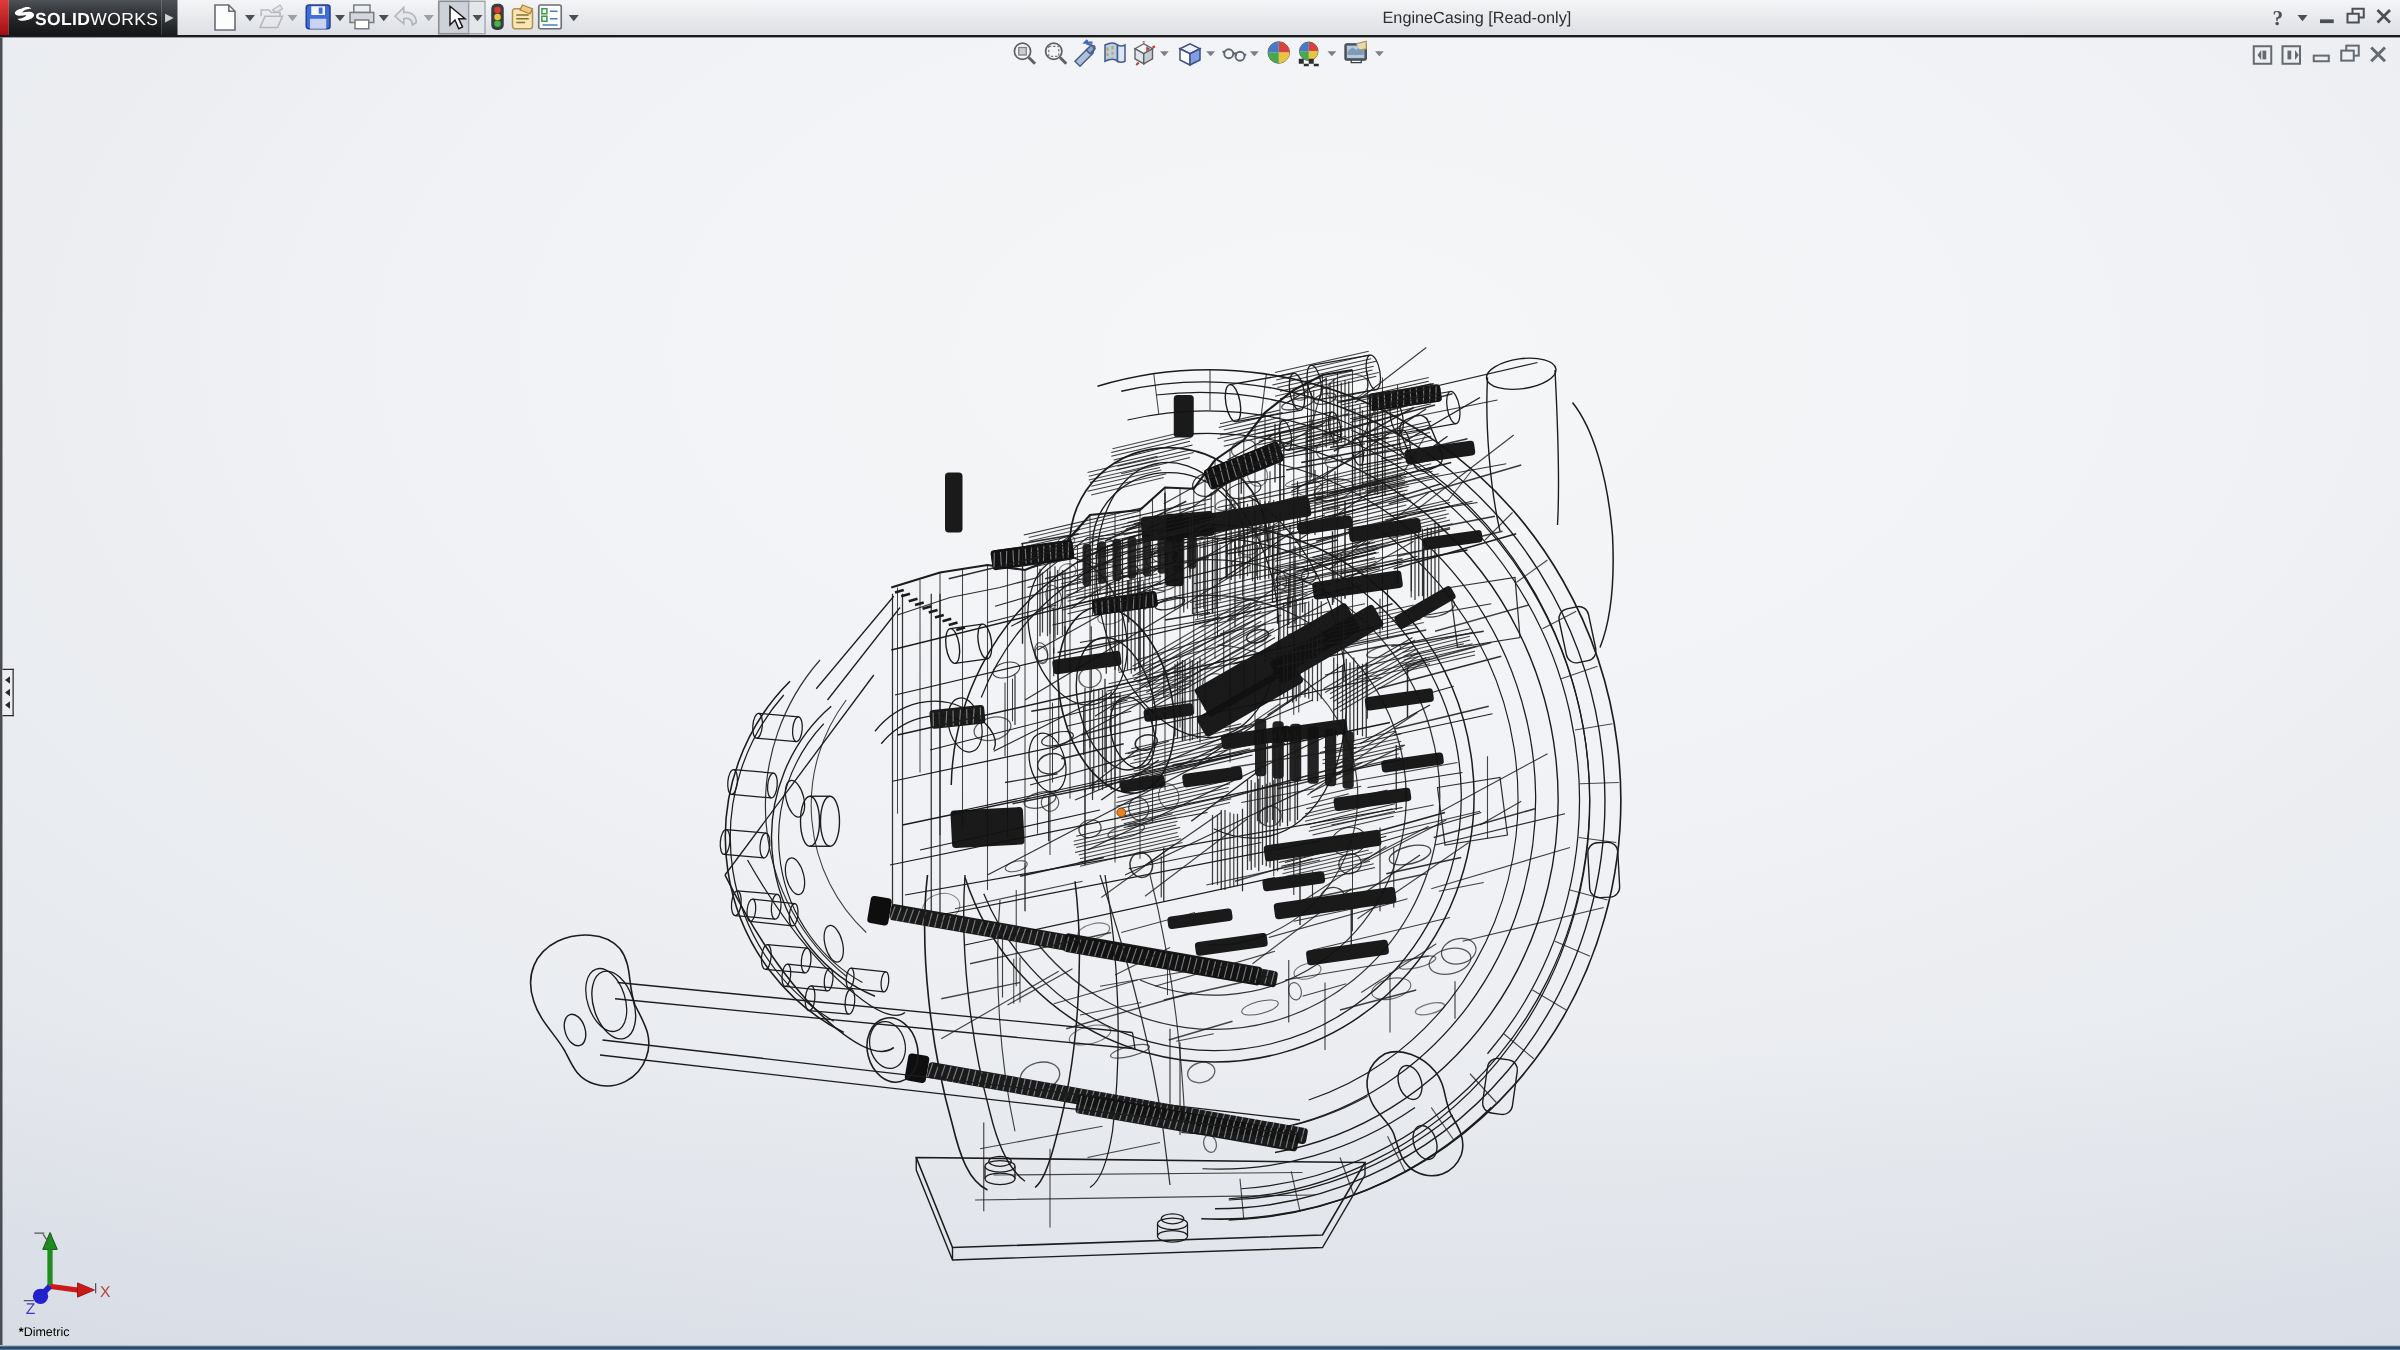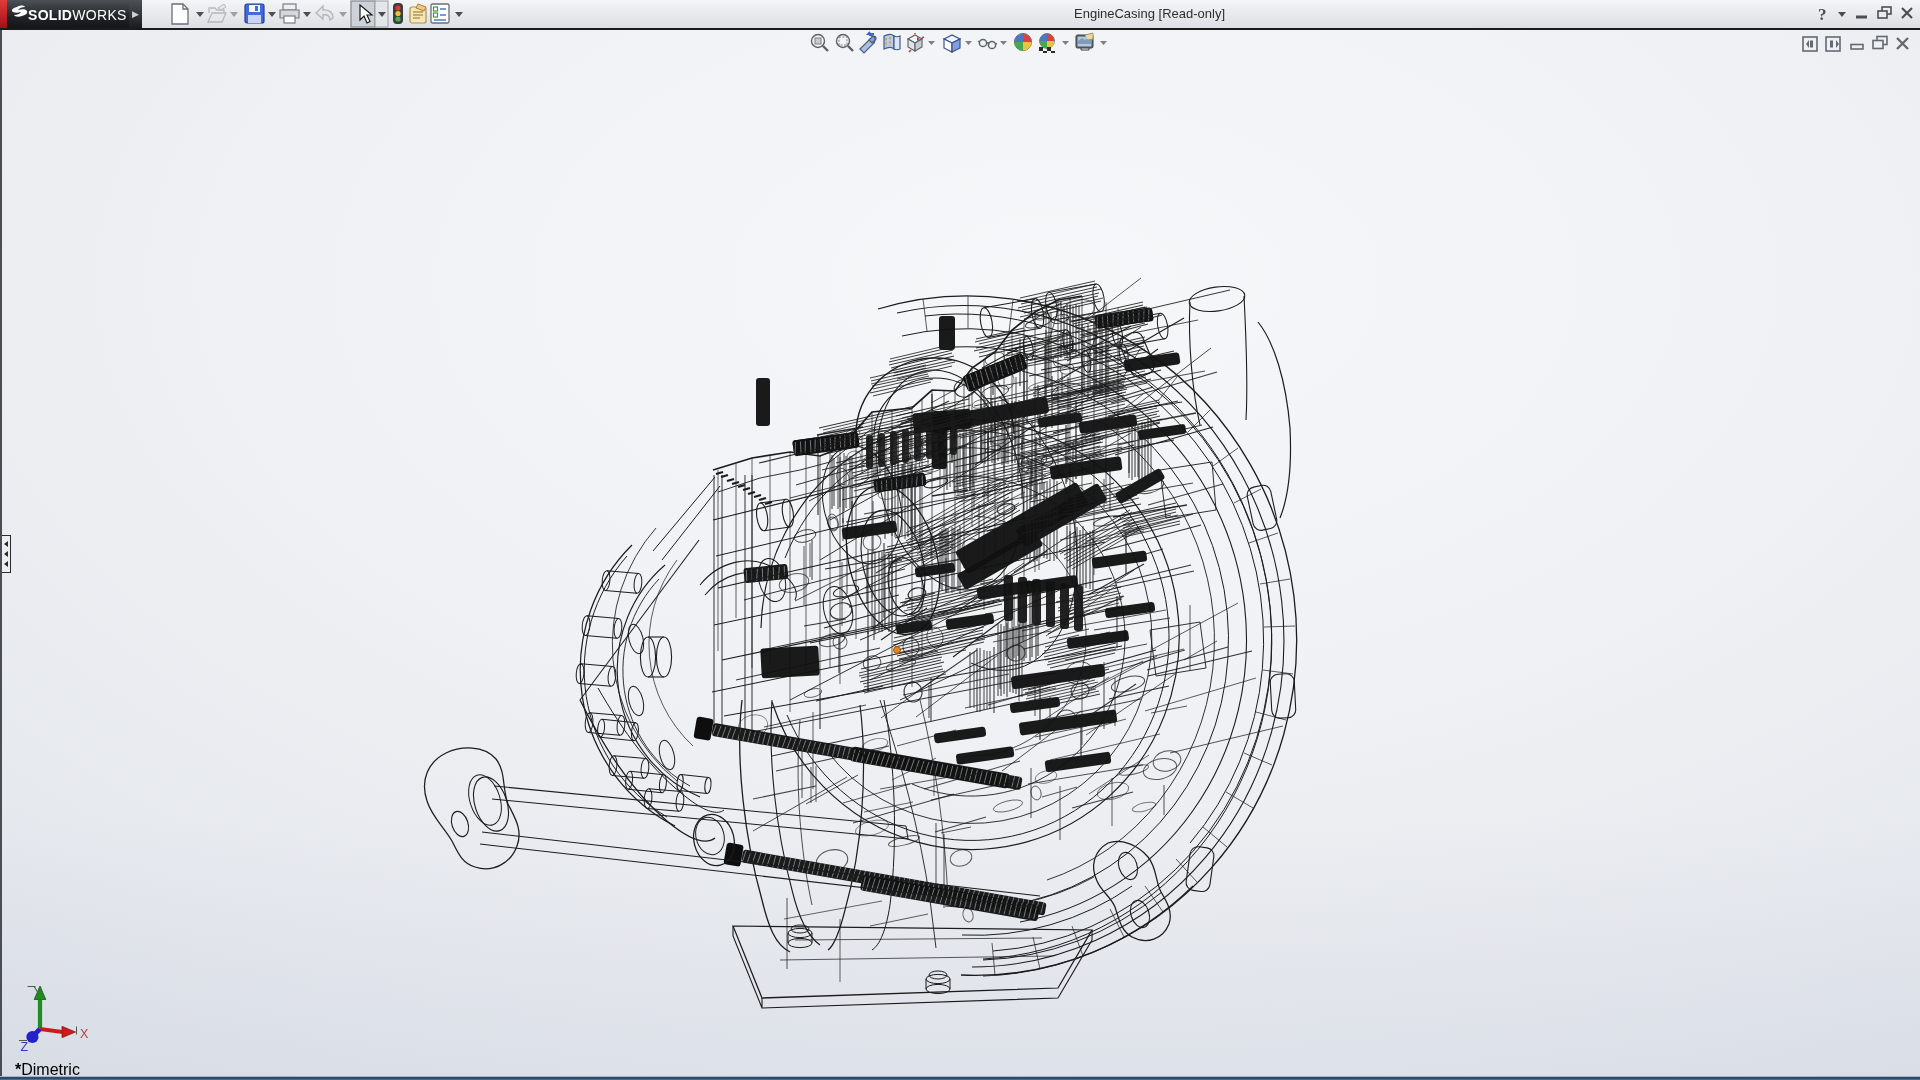--- a/index.html
+++ b/index.html
@@ -7,7 +7,7 @@
 #red{position:absolute;left:0;top:0;width:7px;height:28px;background:linear-gradient(#e23b3b,#a20f16)}
 #logo{position:absolute;left:7px;top:0;width:122px;height:28px;background:linear-gradient(#4d5257,#212326 60%,#131517);color:#fff;}
 #exp{position:absolute;left:129px;top:0;width:13px;height:28px;background:linear-gradient(#4d5257,#1a1c1f);color:#cfd2d6;font-size:9px;line-height:28px;text-align:center}
-#title{position:absolute;left:1074px;top:0;height:28px;line-height:28px;font-size:13px;color:#2e2e2e}
+#title{position:absolute;left:1106px;top:0;height:28px;line-height:28px;font-size:13px;color:#2e2e2e}
 #vp{position:absolute;left:0;top:30px;width:1920px;height:1046px}
 #bot{position:absolute;left:0;top:1076px;width:1920px;height:4px;background:linear-gradient(#dfe7f0,#24415e 40%,#31557a 80%,#6f94b5)}
 .ticon{position:absolute;top:0;height:28px}

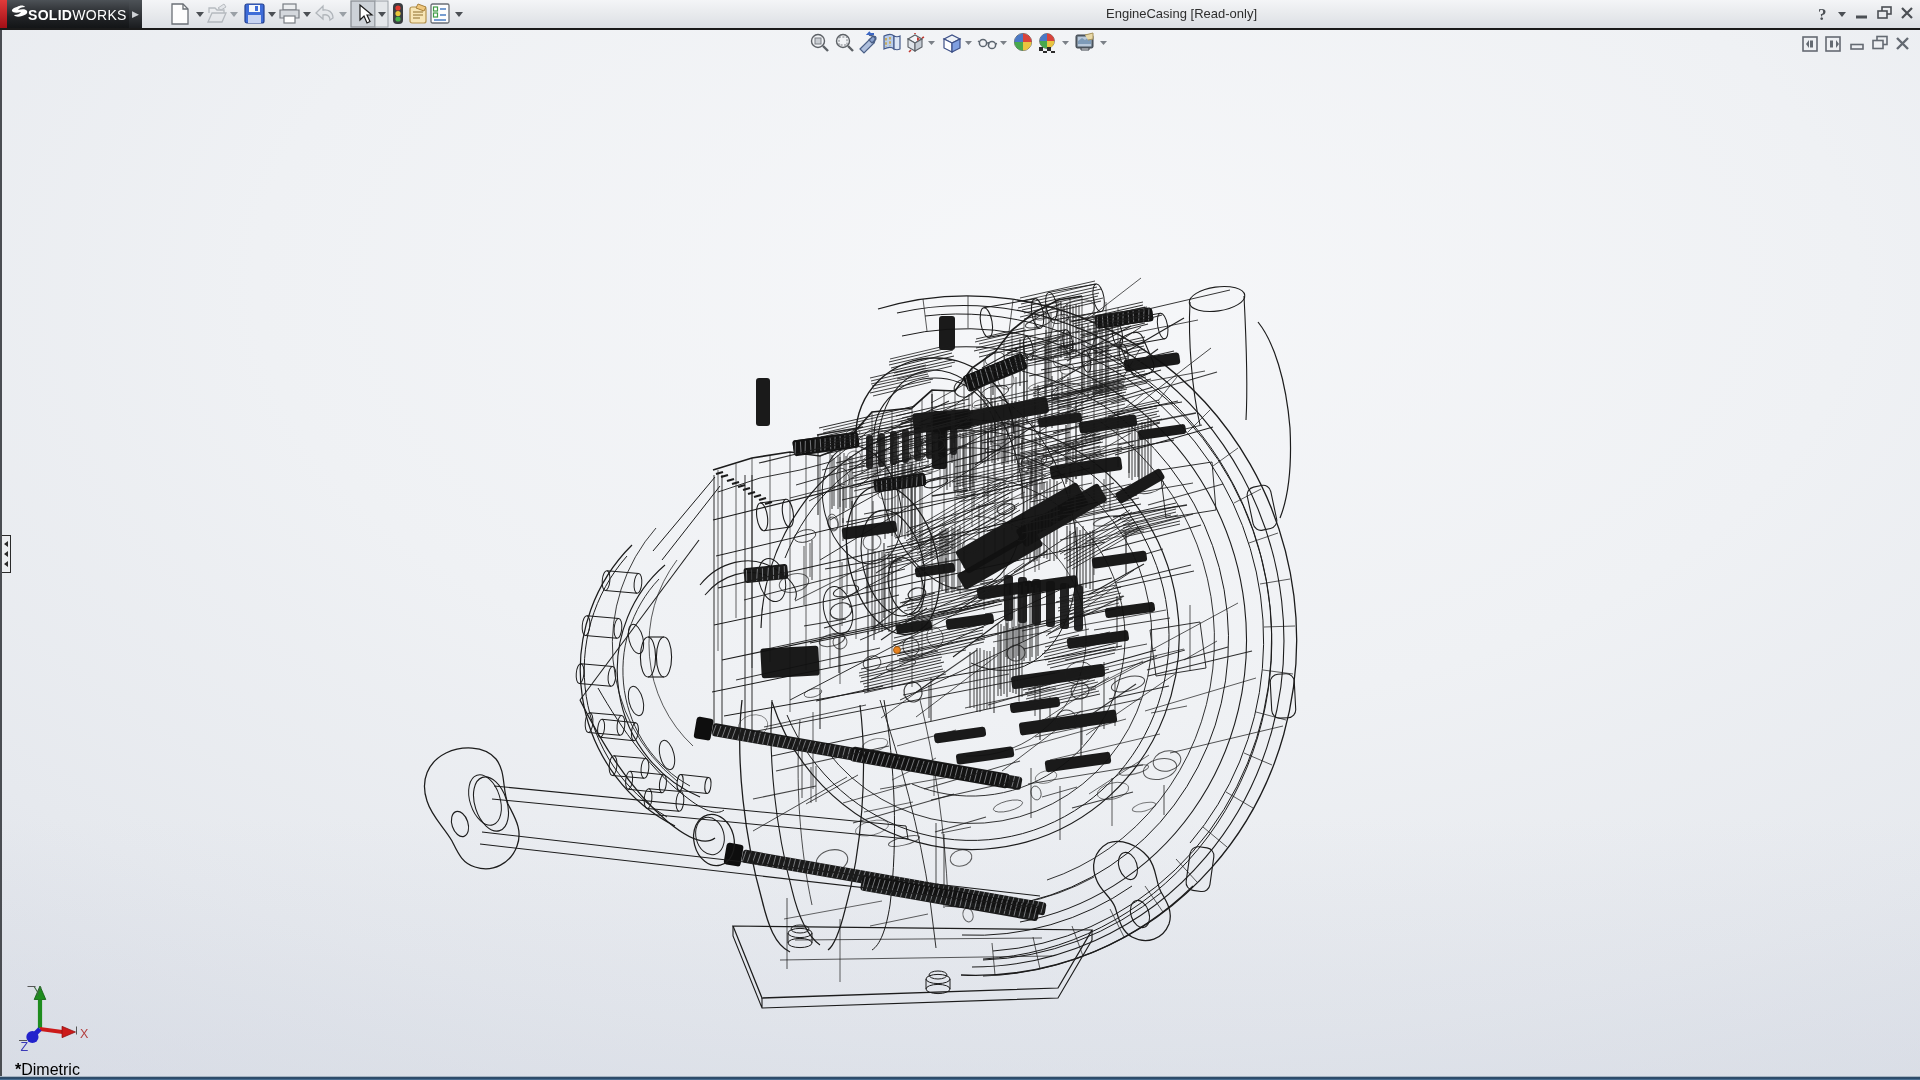--- a/index.html
+++ b/index.html
@@ -11,7 +11,7 @@
 #vp{position:absolute;left:0;top:30px;width:1920px;height:1046px}
 #bot{position:absolute;left:0;top:1076px;width:1920px;height:4px;background:linear-gradient(#dfe7f0,#24415e 40%,#31557a 80%,#6f94b5)}
 .ticon{position:absolute;top:0;height:28px}
-#dim{position:absolute;left:15px;top:1061px;font-size:16px;color:#000}
+#dim{position:absolute;left:15px;top:1061px;font-size:10px;color:#000}
 #dim b{font-weight:700}
 #lborder{position:absolute;left:0;top:30px;width:2px;height:1046px;background:#4a4d52}
 #ltab{position:absolute;left:2px;top:535px;width:9px;height:38px;background:#eceef1;border:1.4px solid #2a2a2a;border-left:none}

